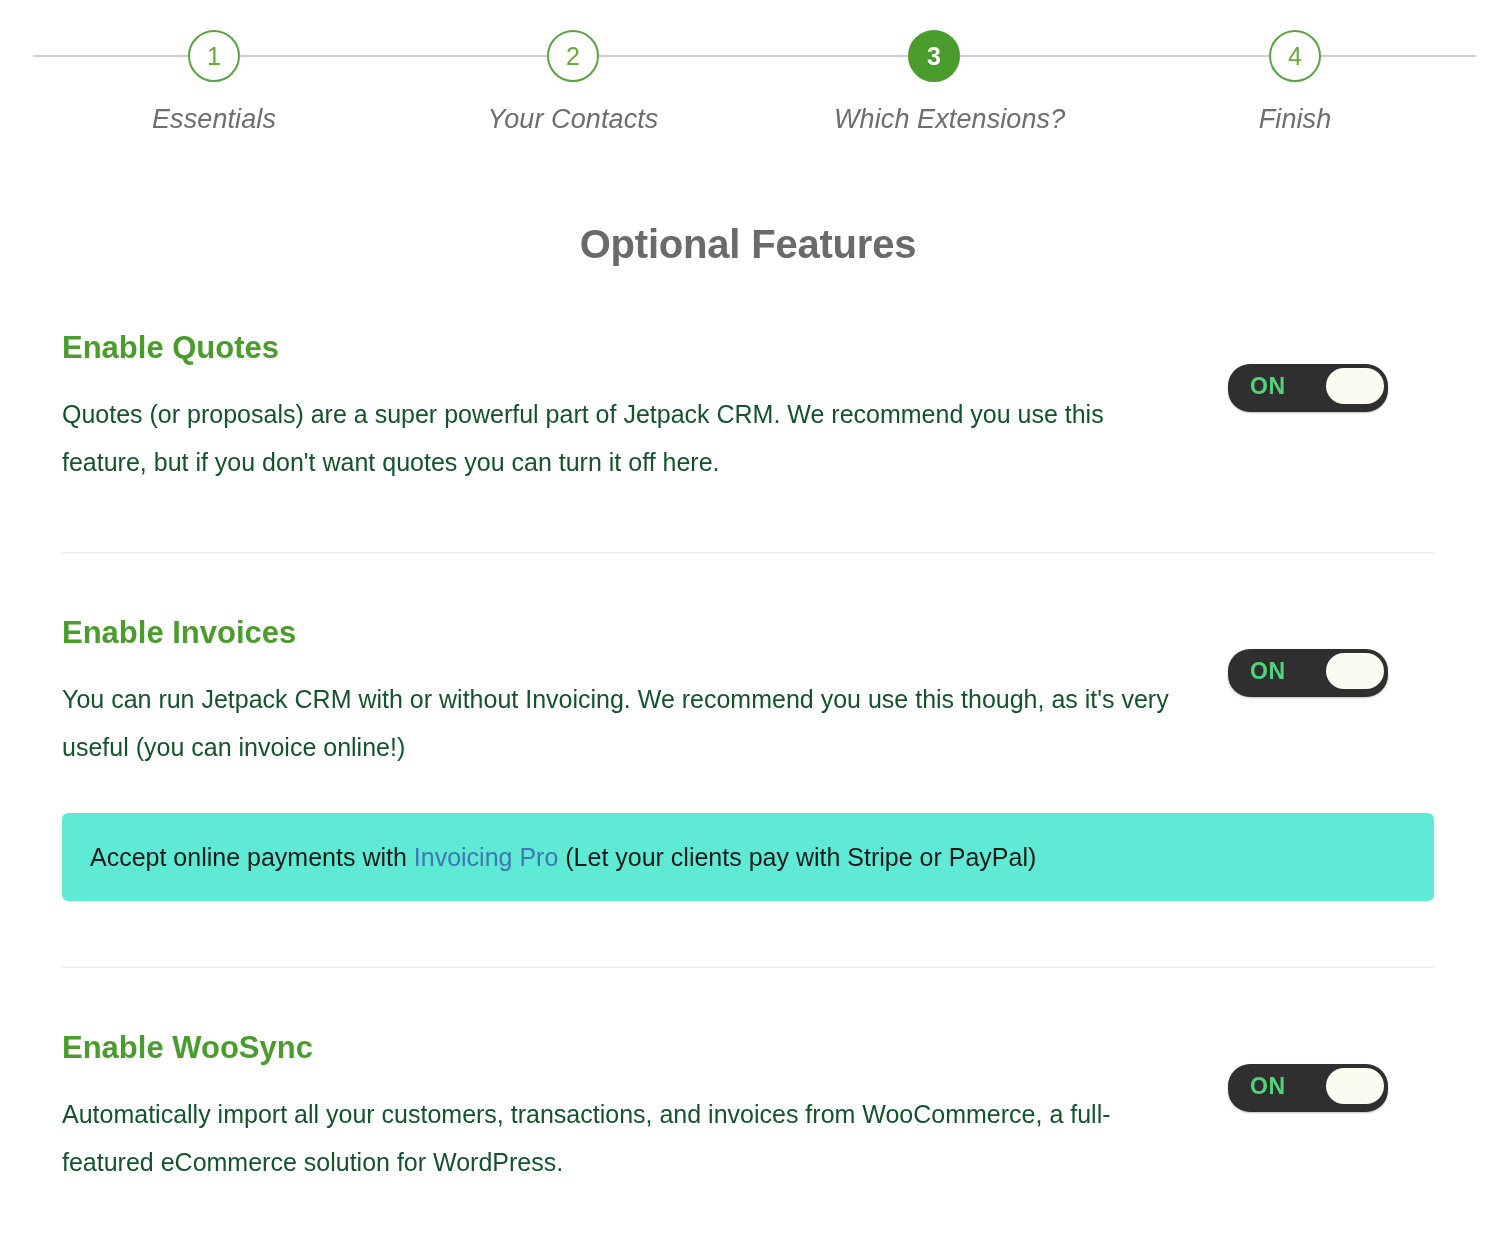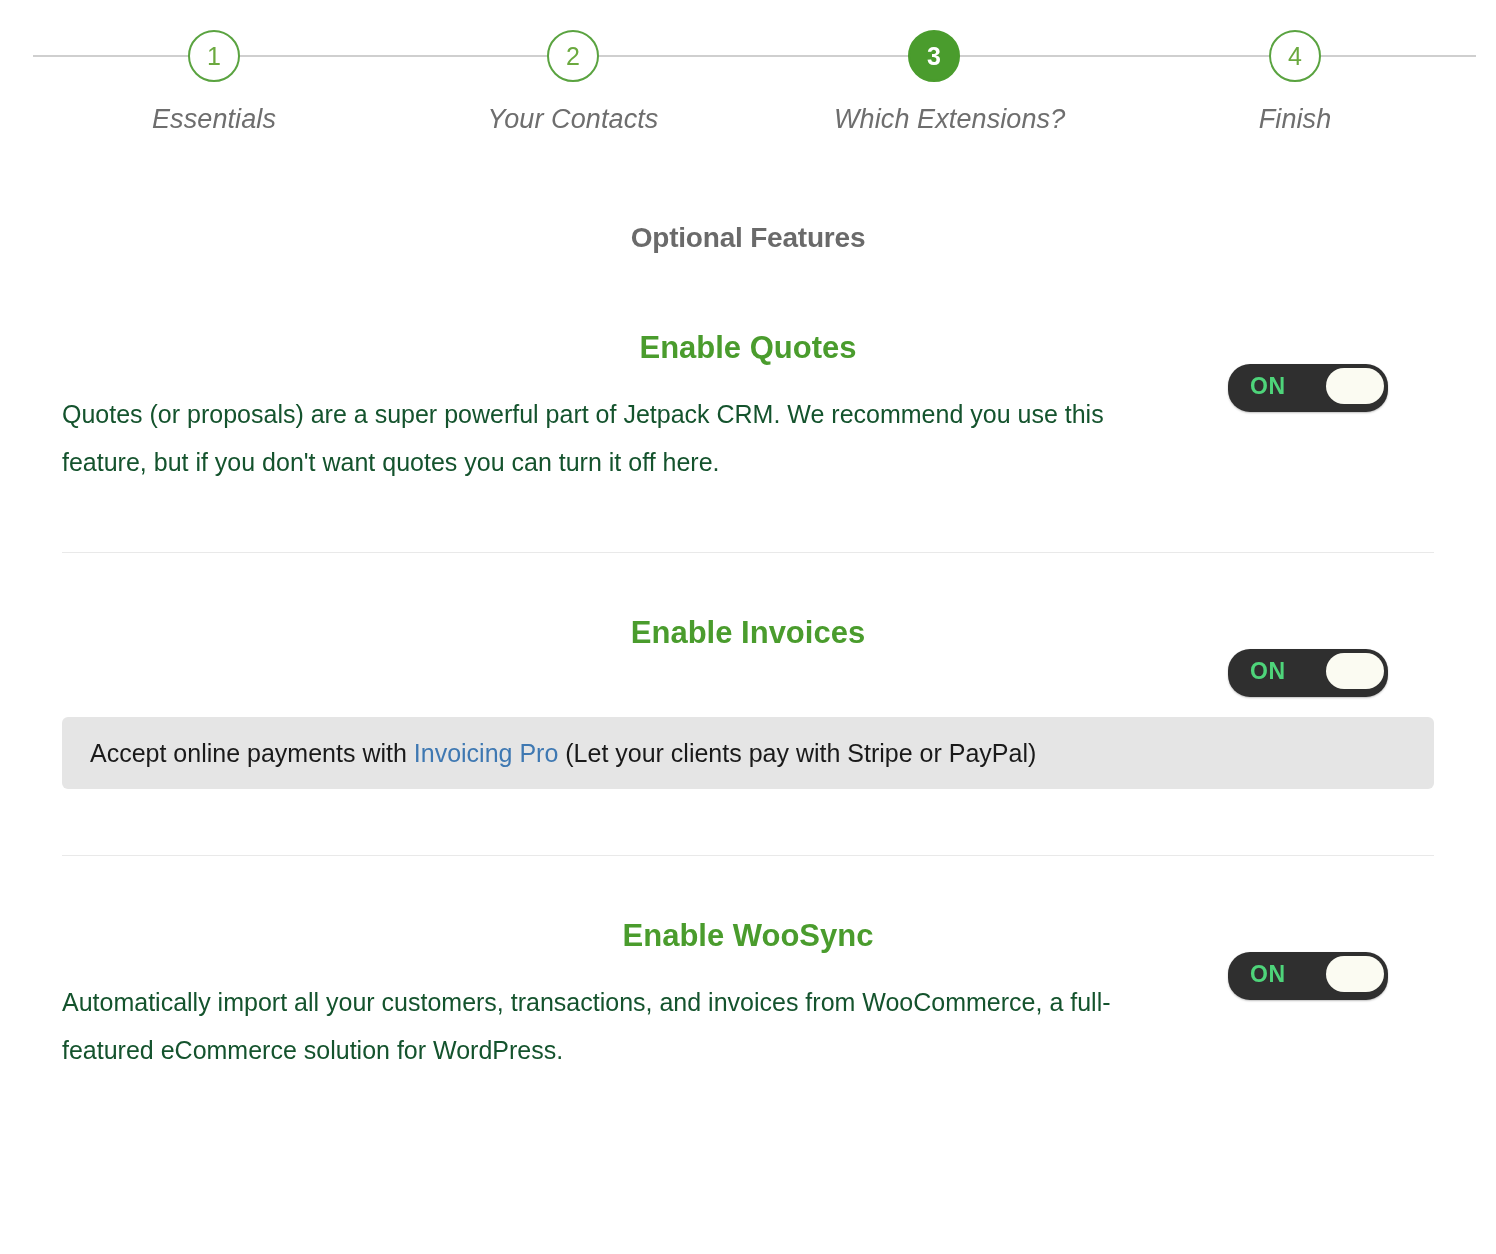--- a/index.html
+++ b/index.html
@@ -76,7 +76,7 @@
     left: 0;
     width: 1496px;
     text-align: center;
-    font-size: 28px;
+    font-size: 40px;
     font-weight: 600;
     color: #6a6a6a;
     letter-spacing: -0.2px;

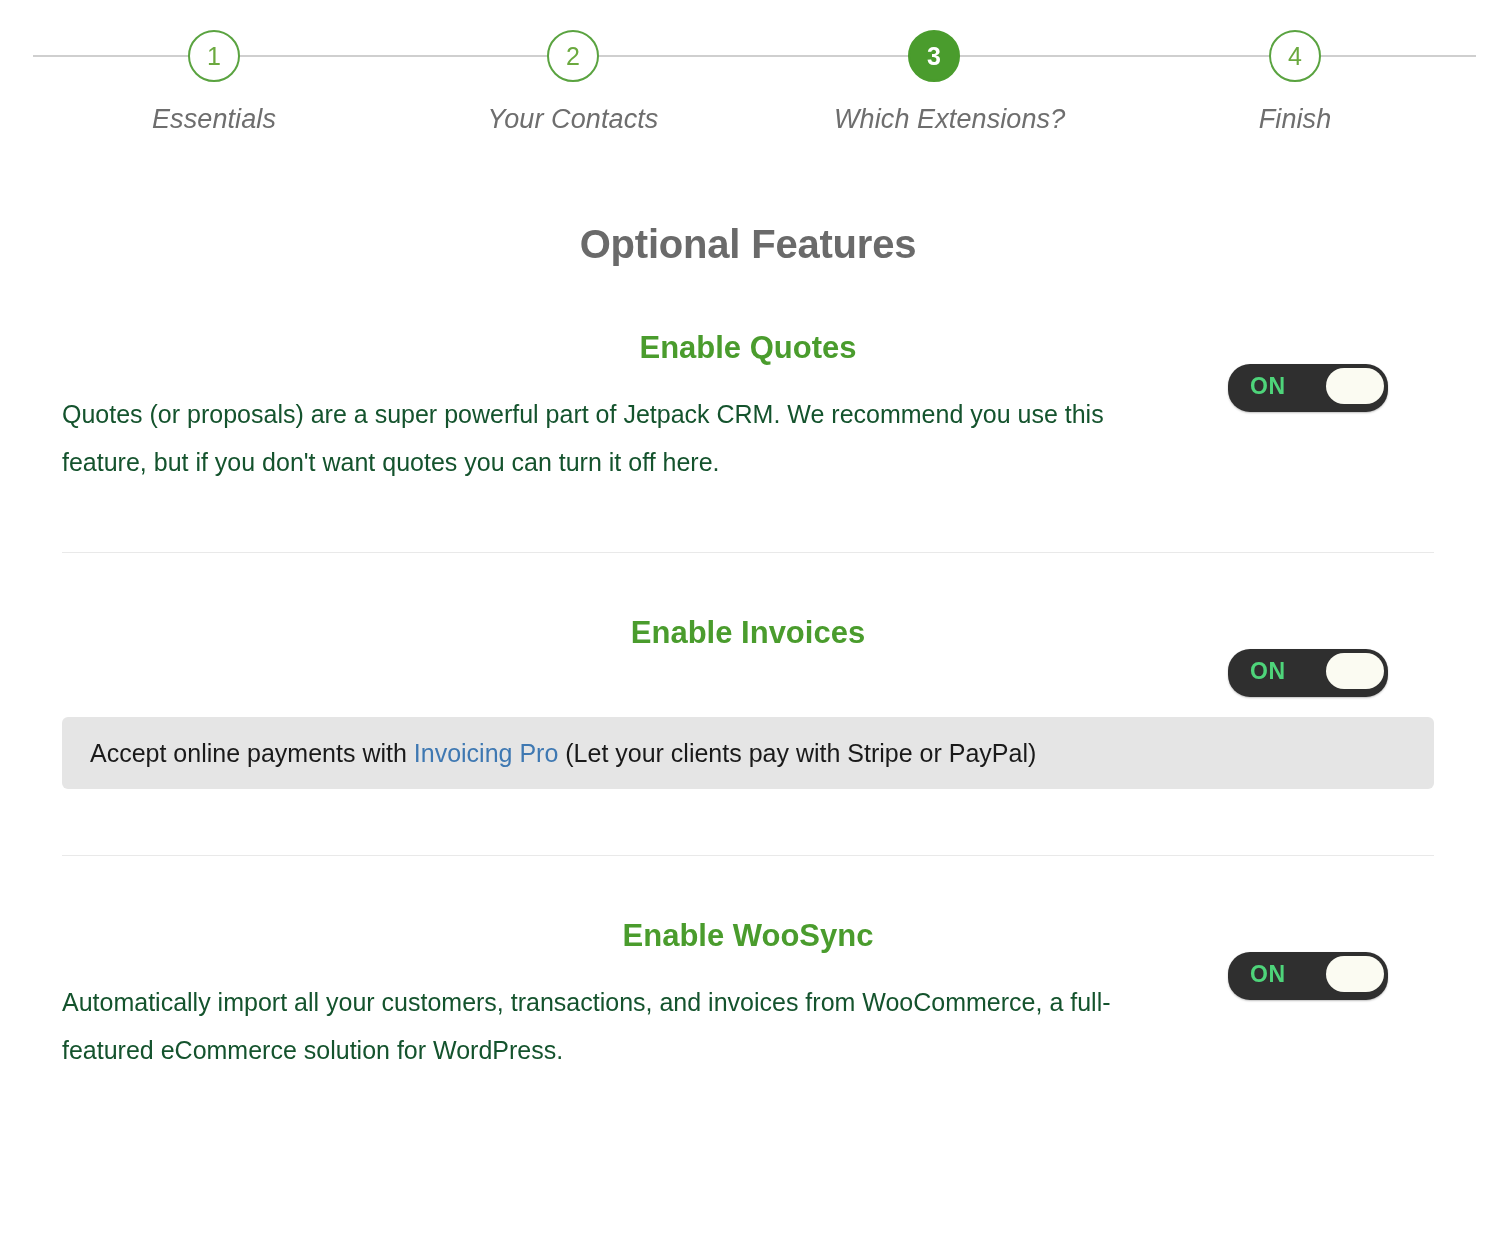--- a/index.html
+++ b/index.html
@@ -97,7 +97,6 @@
   .feature-row {
     position: relative;
     min-height: 60px;
-    text-align: center;
   }
   .feature-title {
     font-size: 31px;

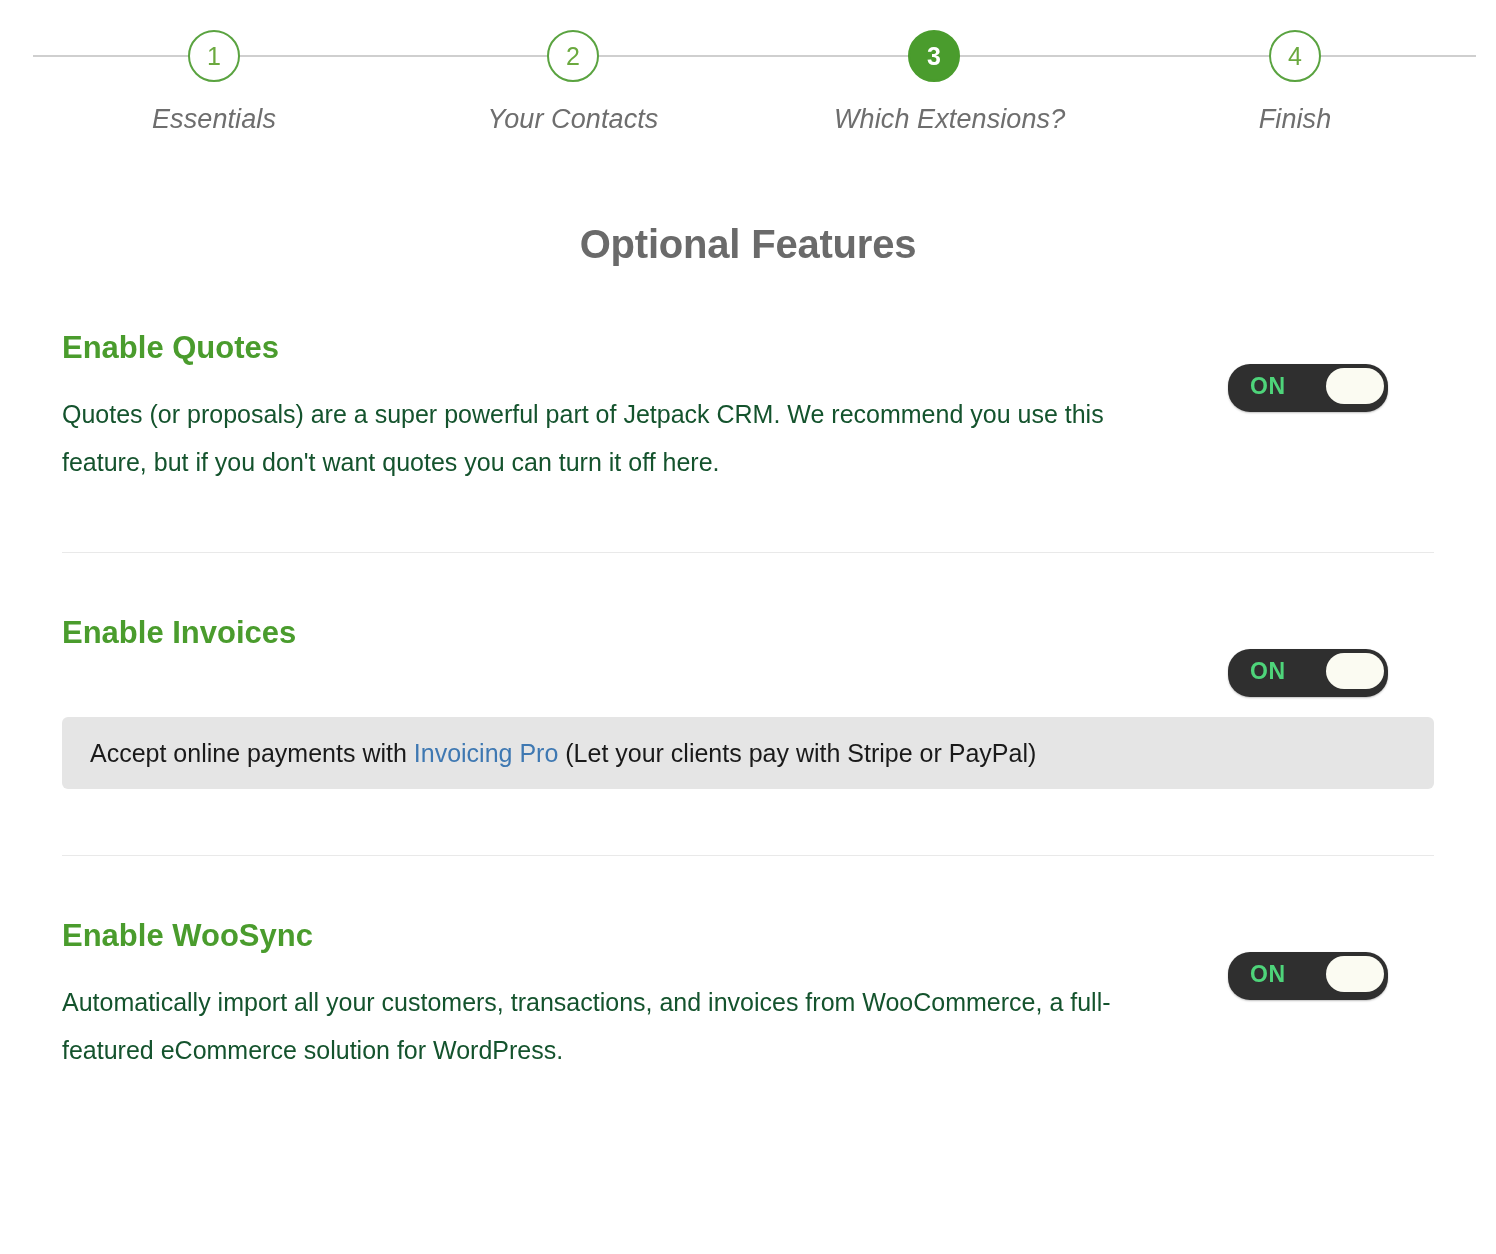--- a/index.html
+++ b/index.html
@@ -226,6 +226,7 @@
         <span class="toggle-knob"></span>
       </div>
     </div>
+    <p class="feature-desc">You can run Jetpack CRM with or without Invoicing. We recommend you use this though, as it's very useful (you can invoice online!)</p>
     <div class="info-banner">
       <span>Accept online payments with </span><a href="#">Invoicing Pro</a><span> (Let your clients pay with Stripe or PayPal)</span>
     </div>

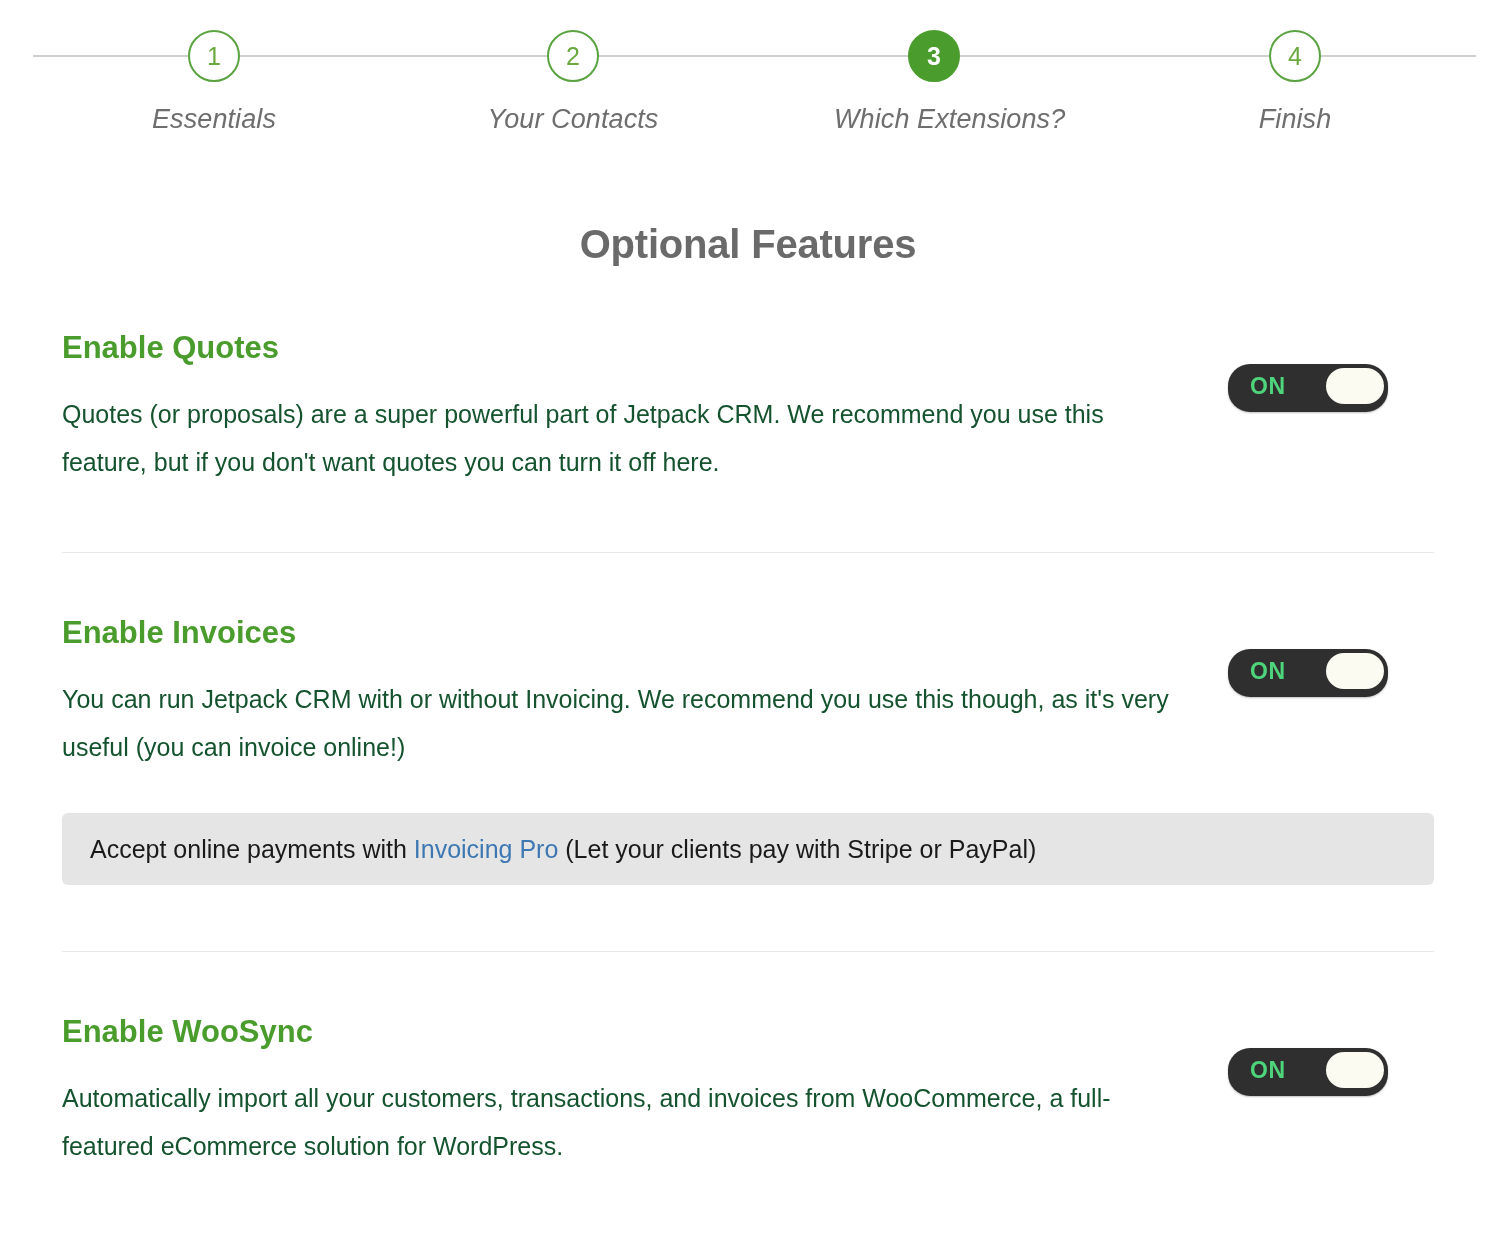--- a/index.html
+++ b/index.html
@@ -151,9 +151,9 @@
   
   .info-banner {
     margin-top: 42px;
-    background: #e5e5e5;
+    background: #5eead4;
     border-radius: 6px;
-    padding: 20px 28px;
+    padding: 28px 28px;
     font-size: 25px;
     color: #1a1a1a;
     line-height: 32px;

